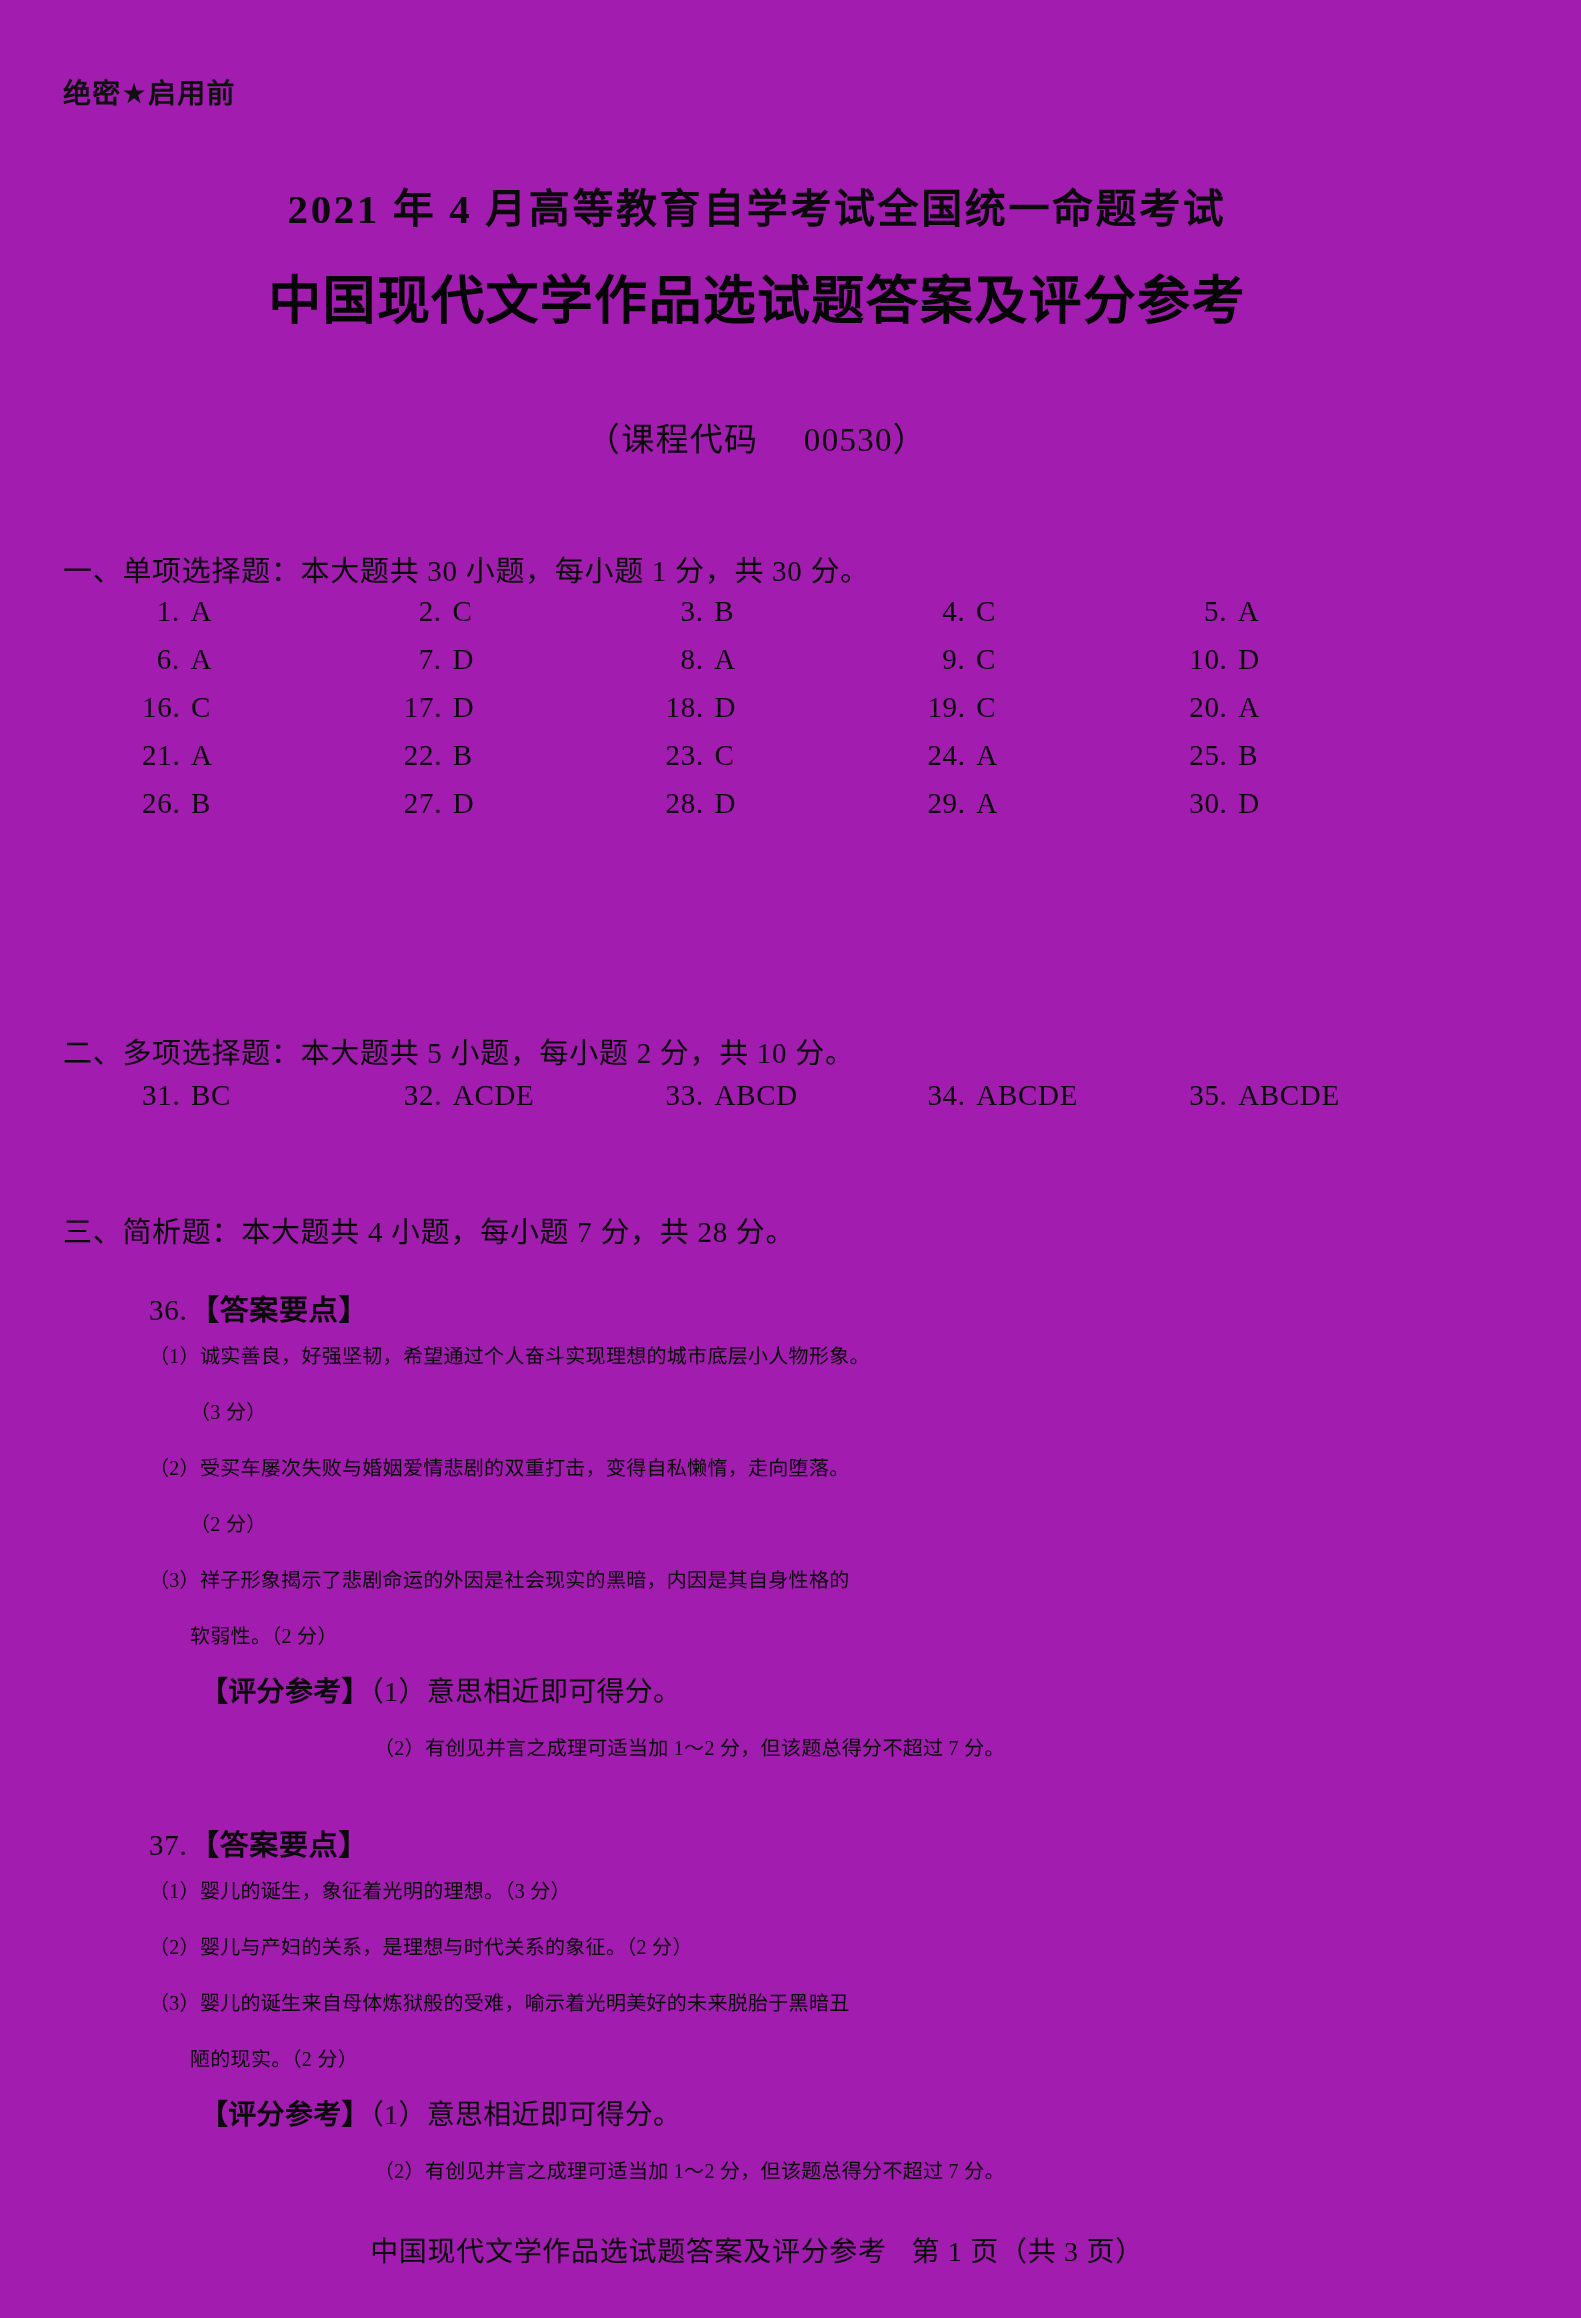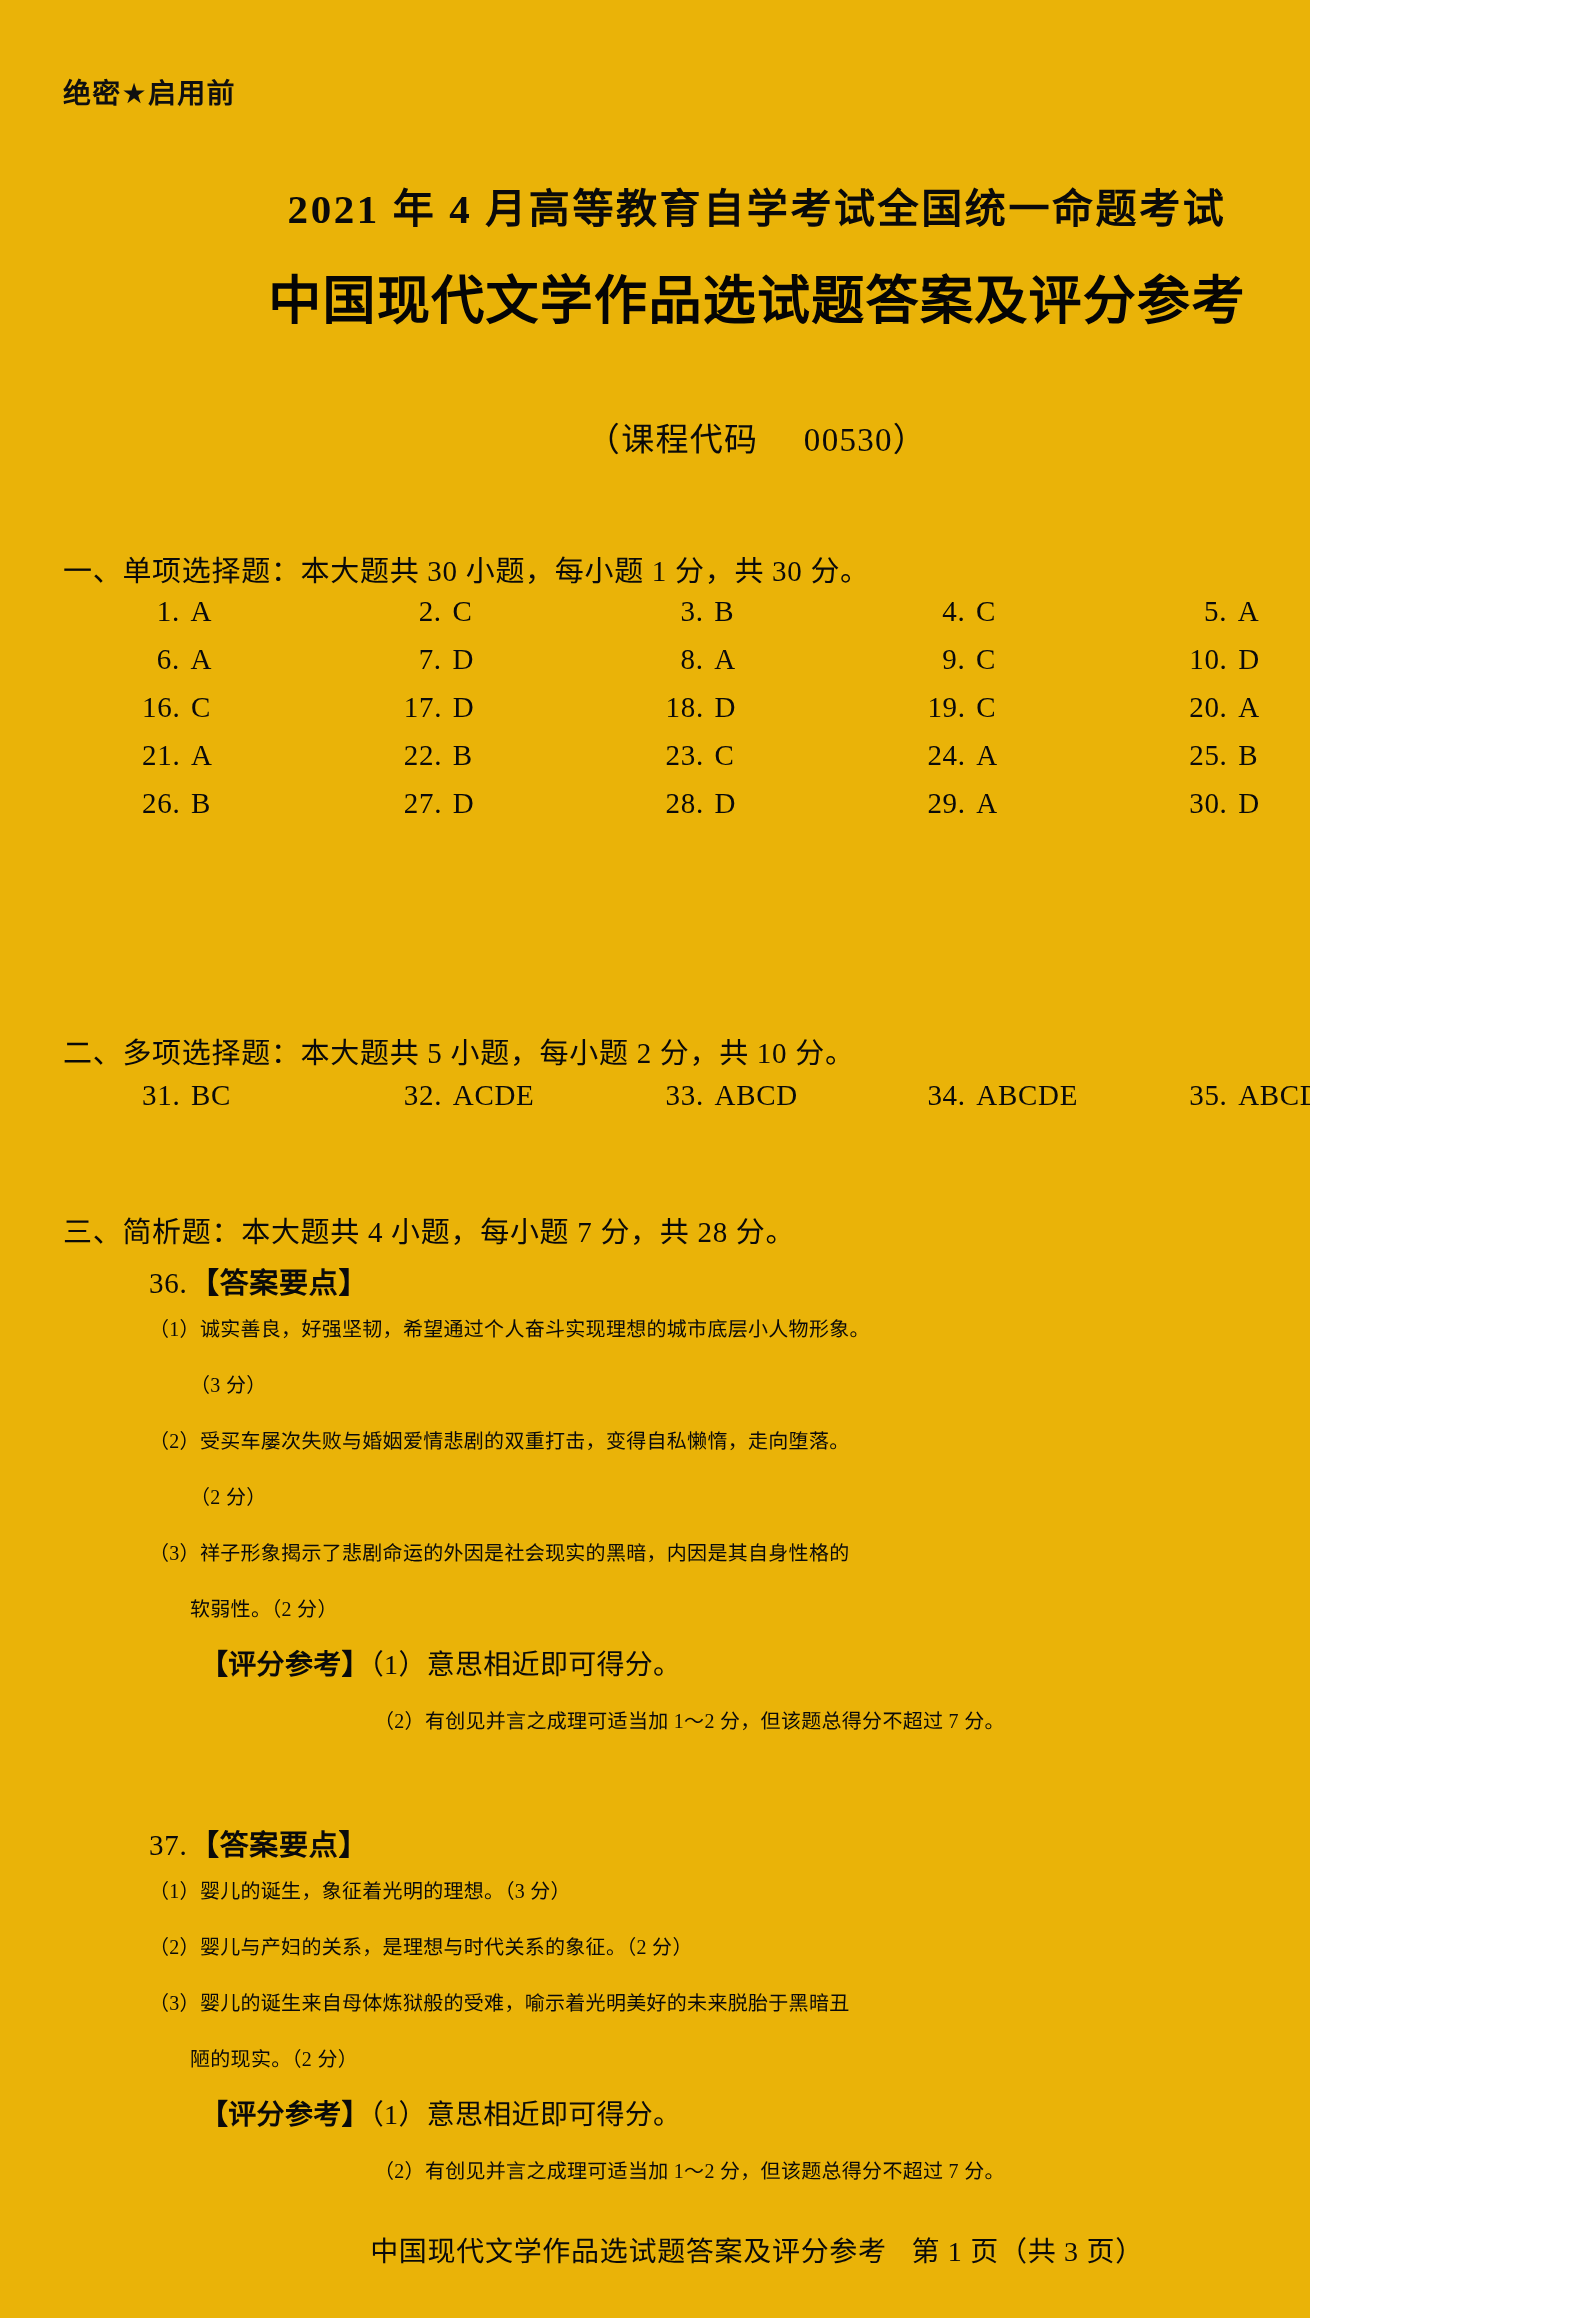--- a/index.html
+++ b/index.html
@@ -14,9 +14,9 @@
   }
   .page {
     position: relative;
-    width: 1310px;
+    width: 1581px;
     height: 2319px;
-    background: #eab308;
+    background: #a21caf;
     box-sizing: border-box;
     padding: 0;
     overflow: hidden;

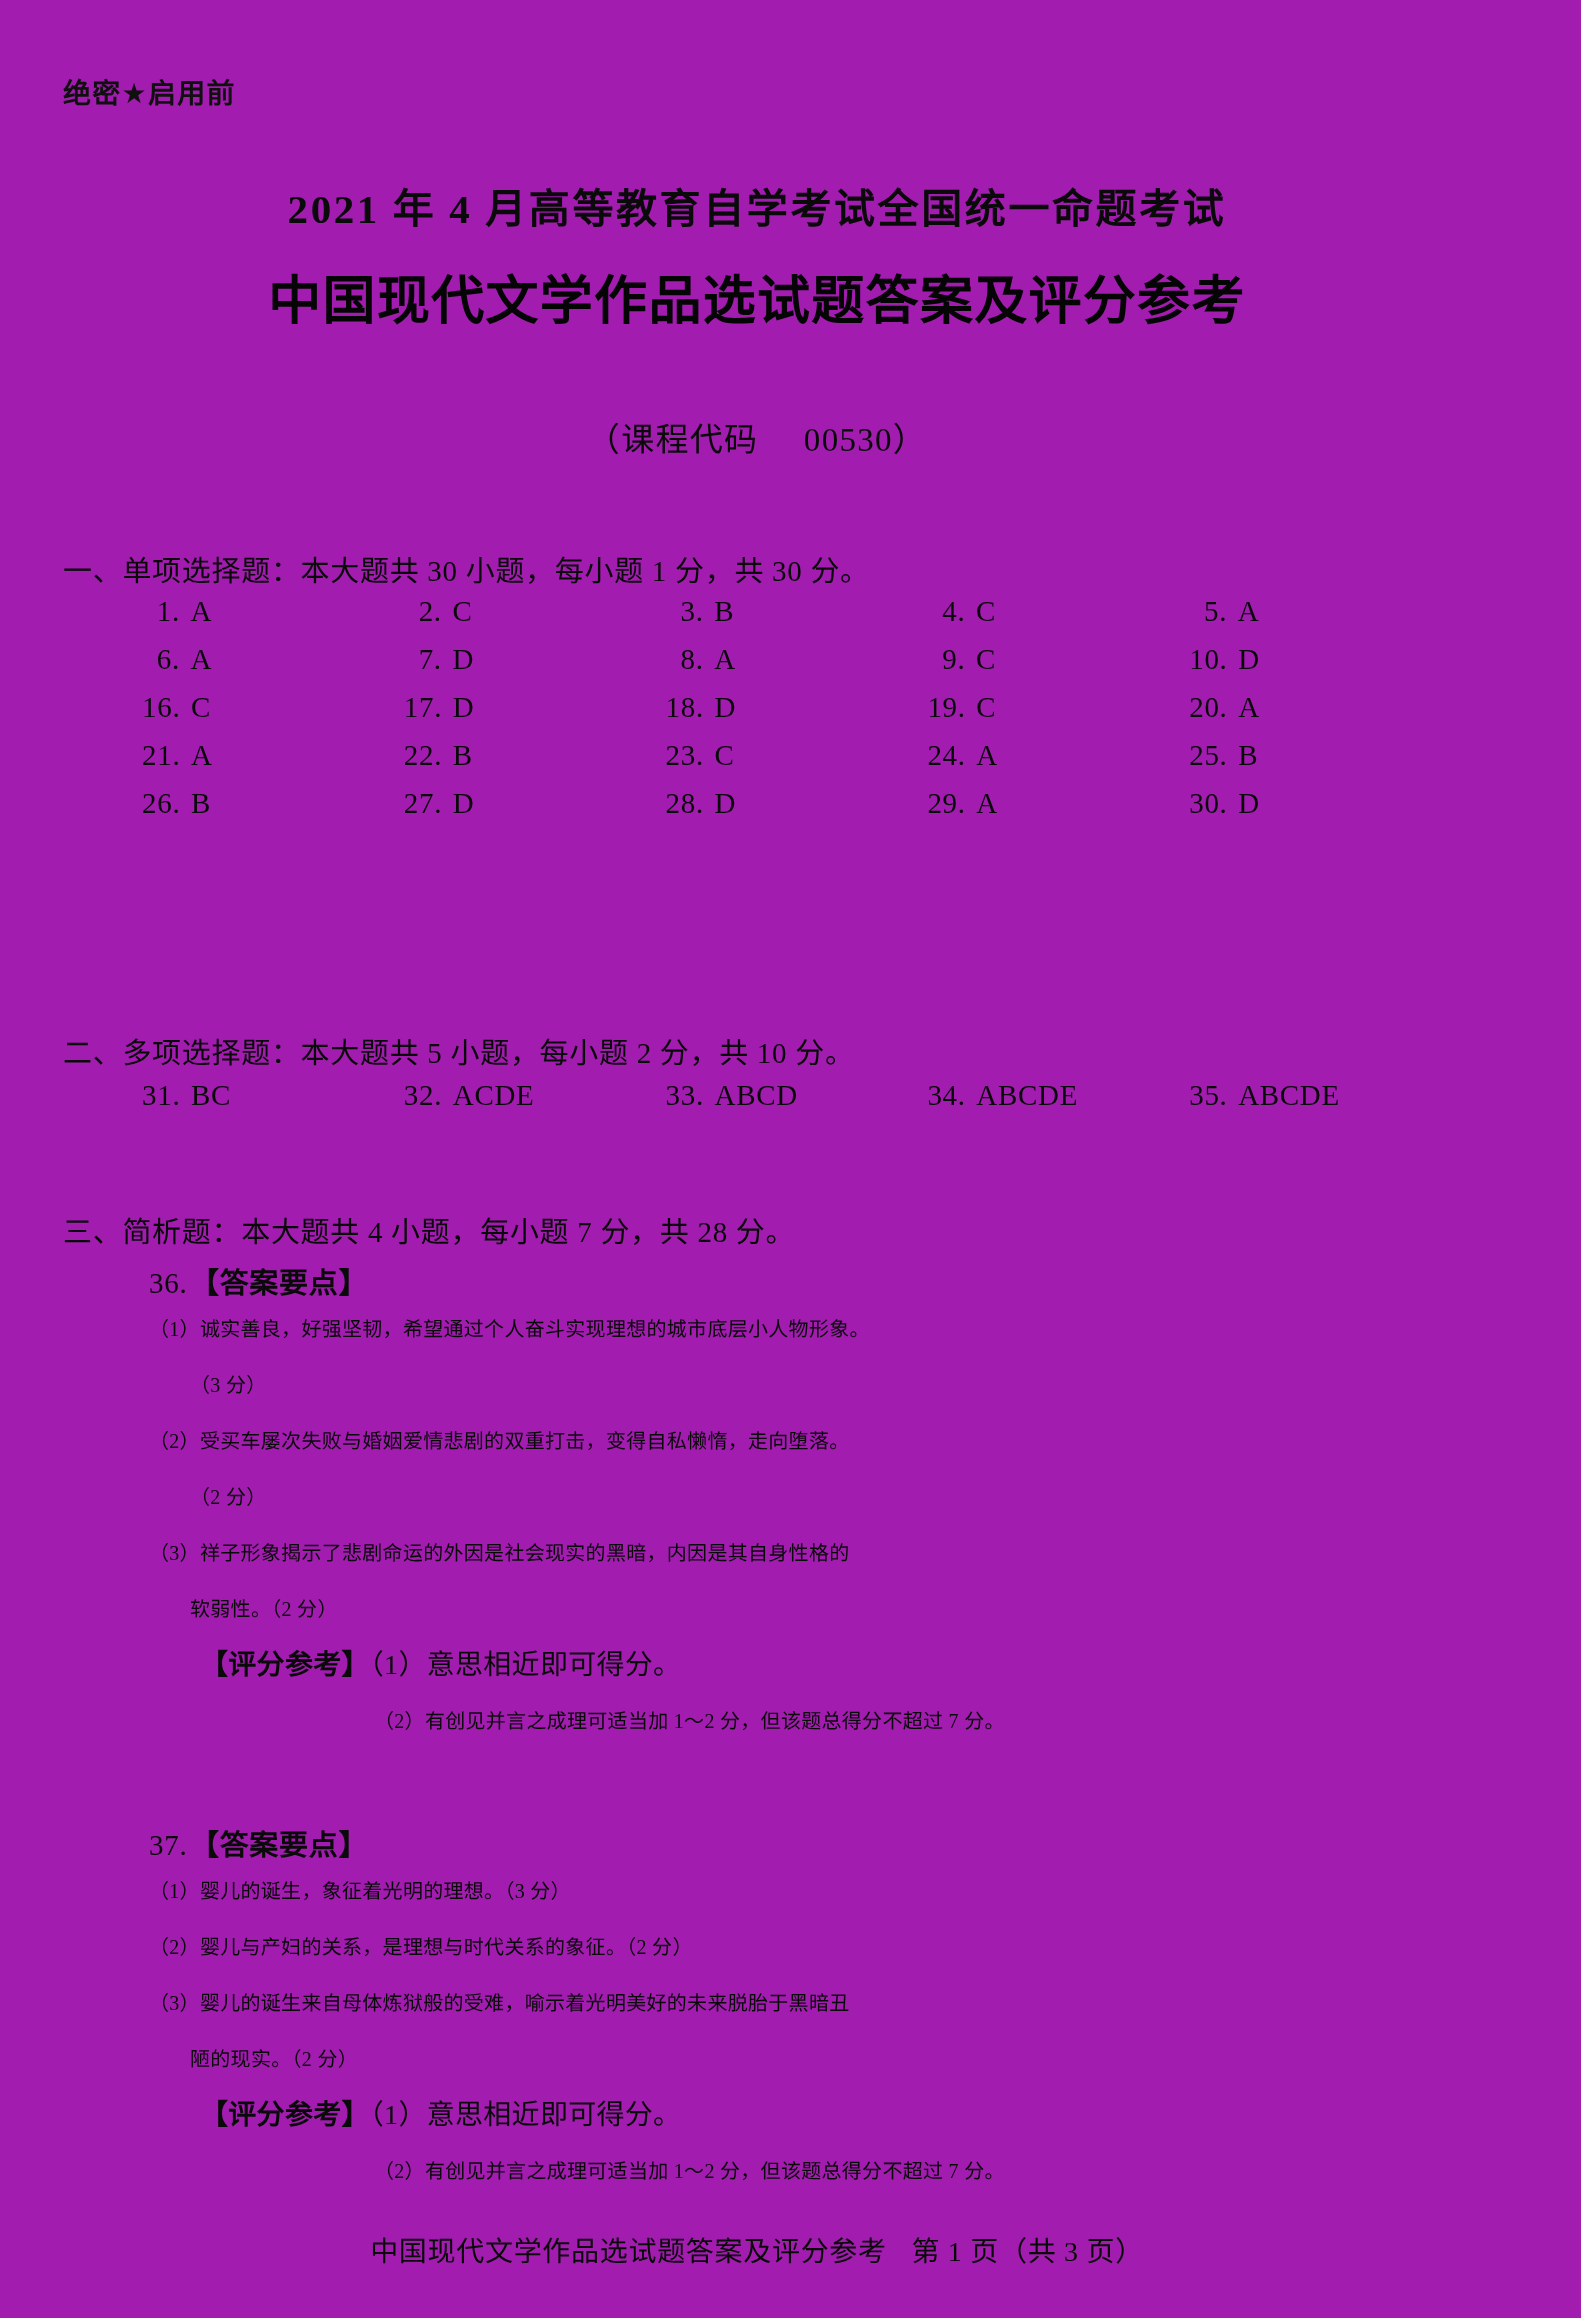--- a/index.html
+++ b/index.html
@@ -237,7 +237,7 @@
 
     <div class="sec-head" style="top:1200px;">三、简析题：本大题共 4 小题，每小题 7 分，共 28 分。</div>
 
-    <div class="q-block" style="top:1259px;" id="q-block-0">
+    <div class="q-block" style="top:1286px;" id="q-block-0">
         <div class="q-head"><span class="qnum">36.</span><span class="bracket">【答案要点】</span></div>
         <div class="q-item"><span>（1）</span><span>诚实善良，好强坚韧，希望通过个人奋斗实现理想的城市底层小人物形象。</span><span class="cont">（3 分）</span></div>
         <div class="q-item"><span>（2）</span><span>受买车屡次失败与婚姻爱情悲剧的双重打击，变得自私懒惰，走向堕落。</span><span class="cont">（2 分）</span></div>

